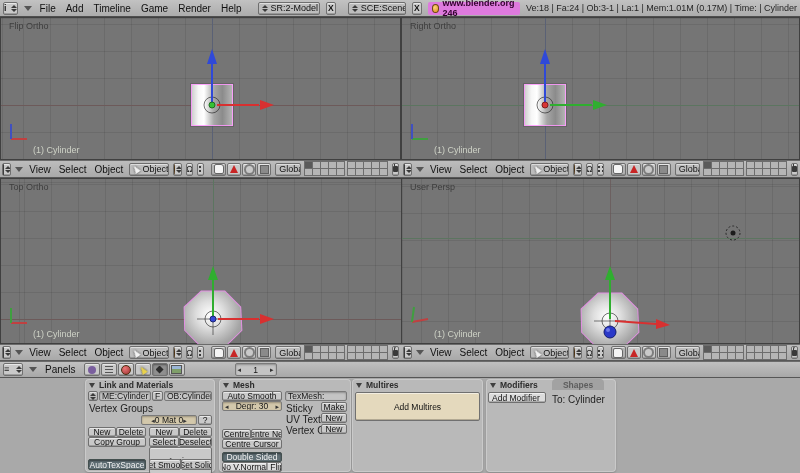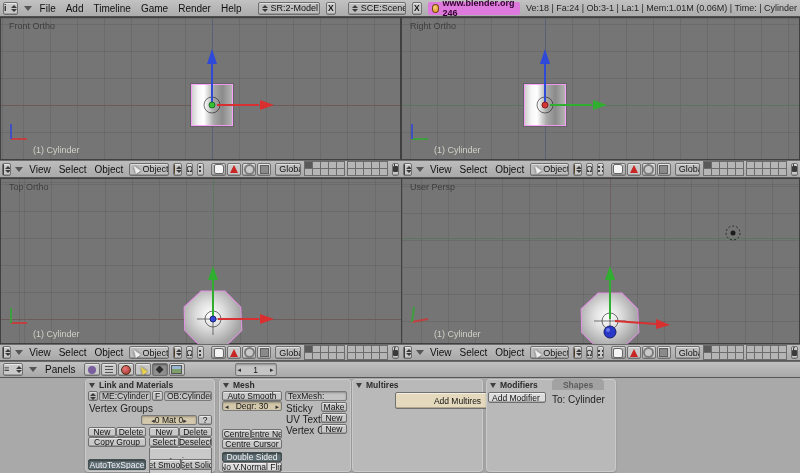--- a/index.html
+++ b/index.html
@@ -139,7 +139,7 @@
       <span class="dot-orange"></span>
       <span>www.blender.org 246</span>
     </div>
-    <span class="stats">Ve:18 | Fa:24 | Ob:3-1 | La:1 | Mem:1.01M (0.06M) | Time: | Cylinder</span>
+    <span class="stats">Ve:18 | Fa:24 | Ob:3-1 | La:1 | Mem:1.01M (0.17M) | Time: | Cylinder</span>
   </div>
 
   <div class="abs vp" style="left:0;top:17px;width:401px;height:143px;background-position:22px 6px;">

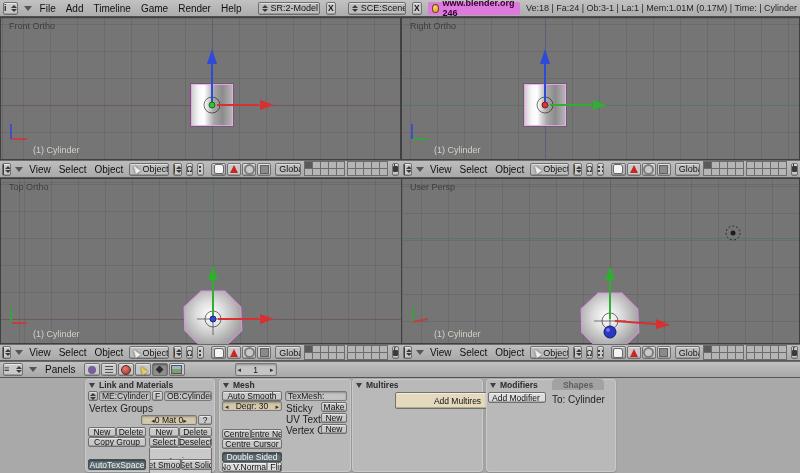--- a/index.html
+++ b/index.html
@@ -158,7 +158,7 @@
       <line x1="4" y1="20" x2="20" y2="20" stroke="#c04040" stroke-width="2"></line>
       <line x1="4" y1="20" x2="4" y2="5" stroke="#4050c0" stroke-width="2"></line>
     </svg>
-    <span class="vp-label">Front Ortho</span>
+    <span class="vp-label">Flip Ortho</span>
     <span class="obj-label">(1) Cylinder</span>
   </div>
 

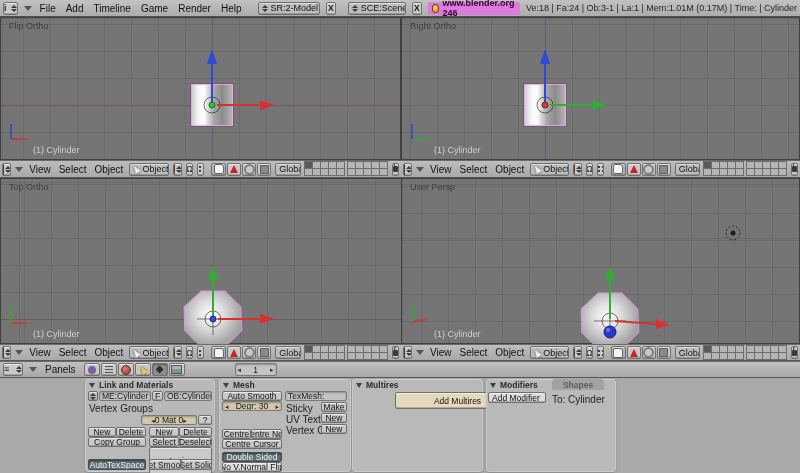--- a/index.html
+++ b/index.html
@@ -660,7 +660,7 @@
         <span class="ptri"></span>
         <span>Multires</span>
       </div>
-      <div class="btn tan" style="position:absolute;left:3px;top:13px;width:125px;height:17px;margin-left:40px;">Add Multires</div>
+      <div class="btn tan" style="position:absolute;left:3px;top:13px;width:125px;height:29px;">Add Multires</div>
     </div>
 
     <div class="panel" style="left:486px;width:130px;">

